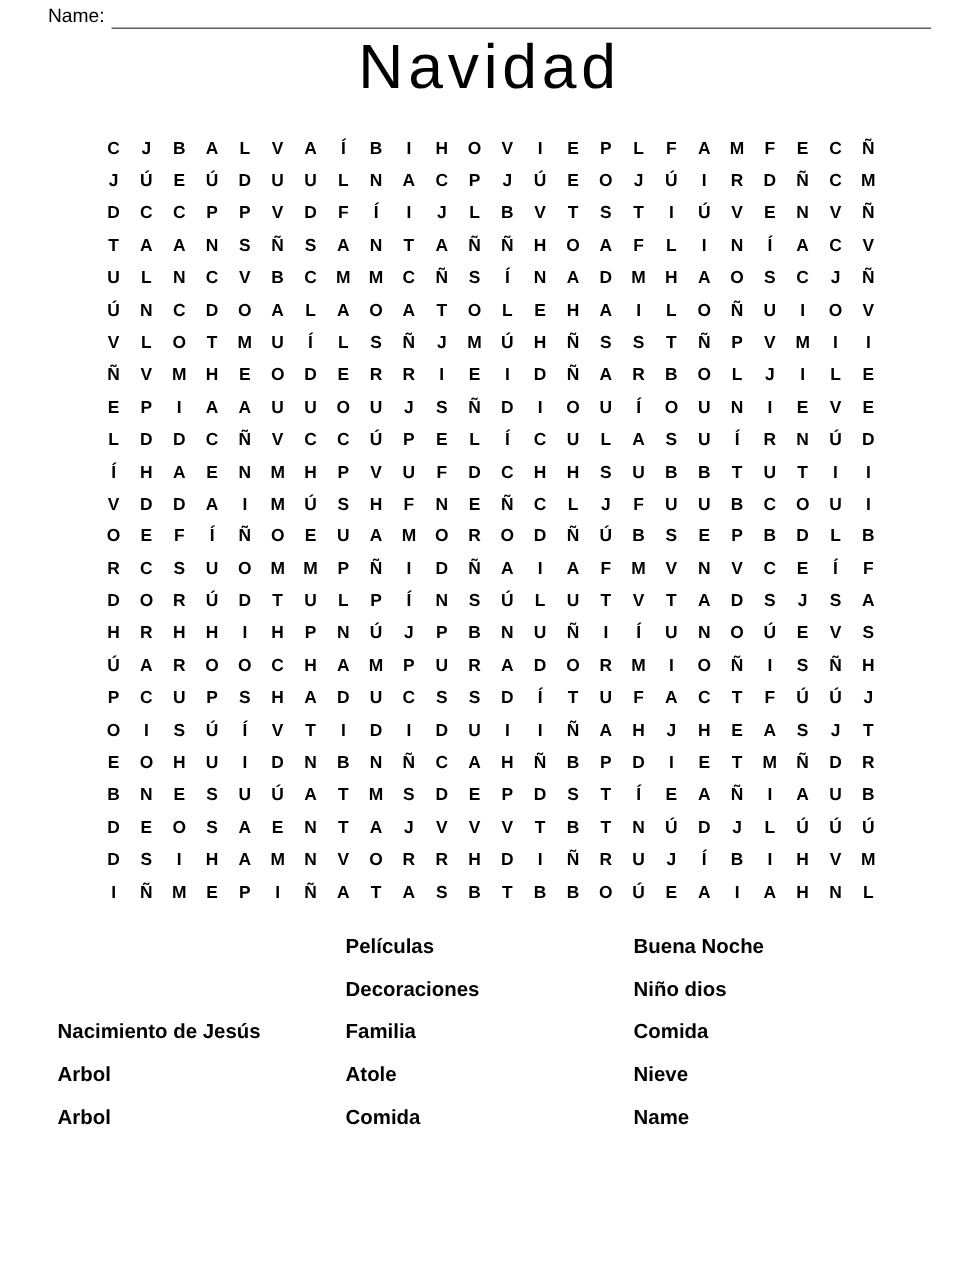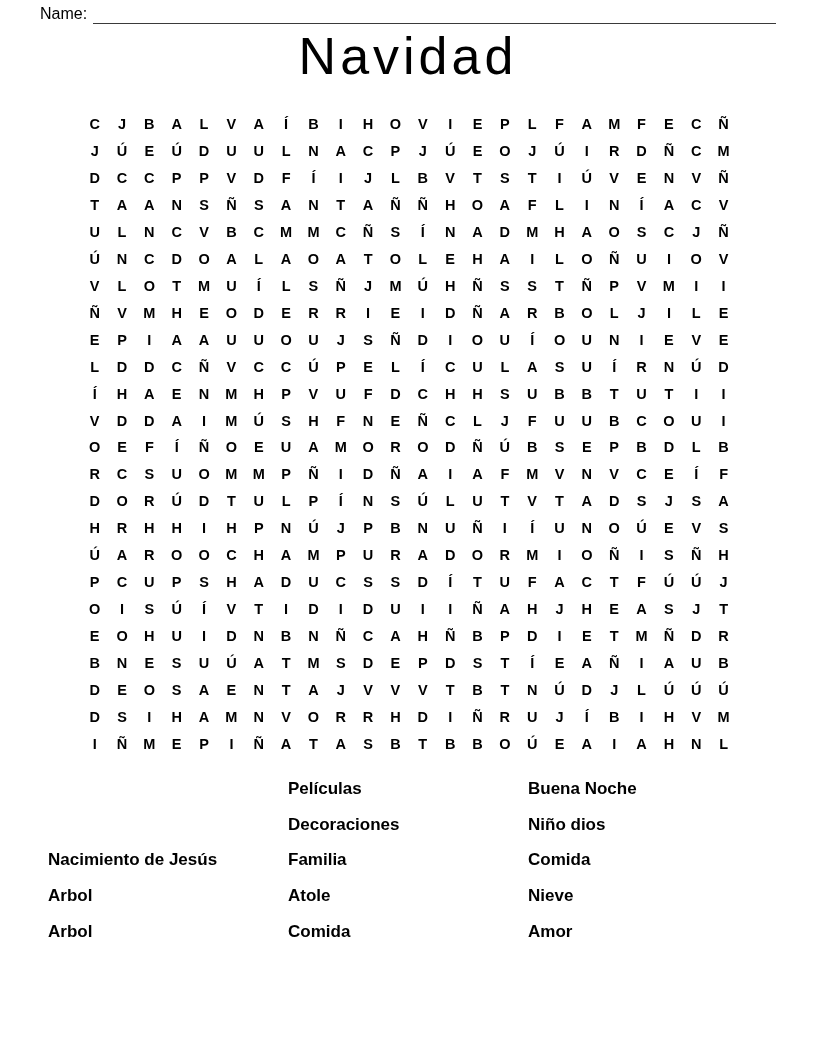--- a/index.html
+++ b/index.html
@@ -692,7 +692,7 @@
         <div class="word">Niño dios</div>
         <div class="word">Comida</div>
         <div class="word">Nieve</div>
-        <div class="word">Amor</div>
+        <div class="word">Name</div>
       </div>
   </div>
 

